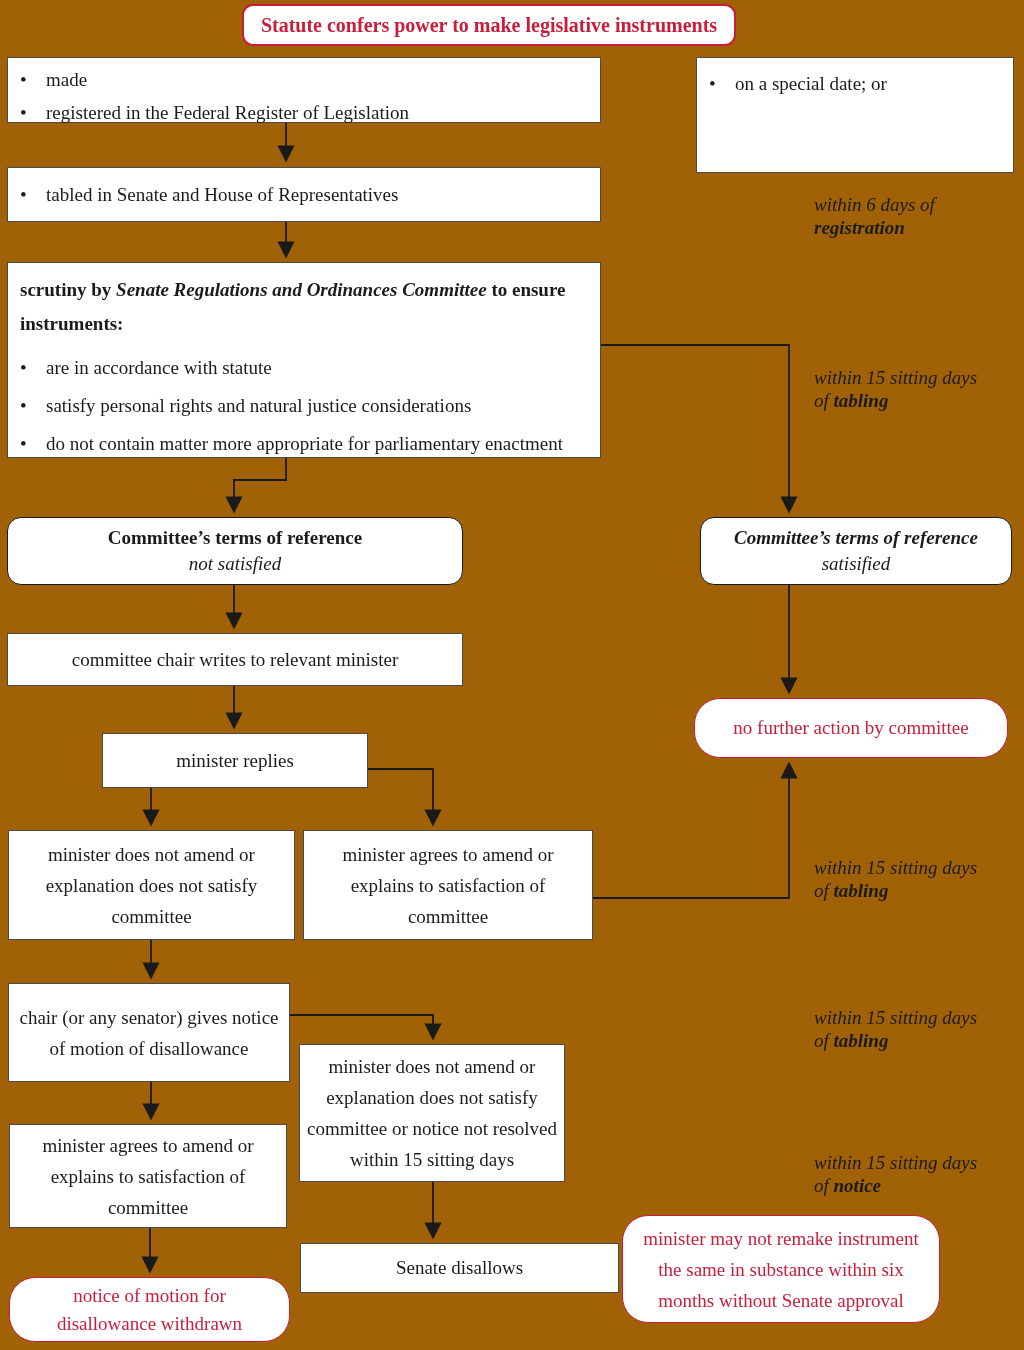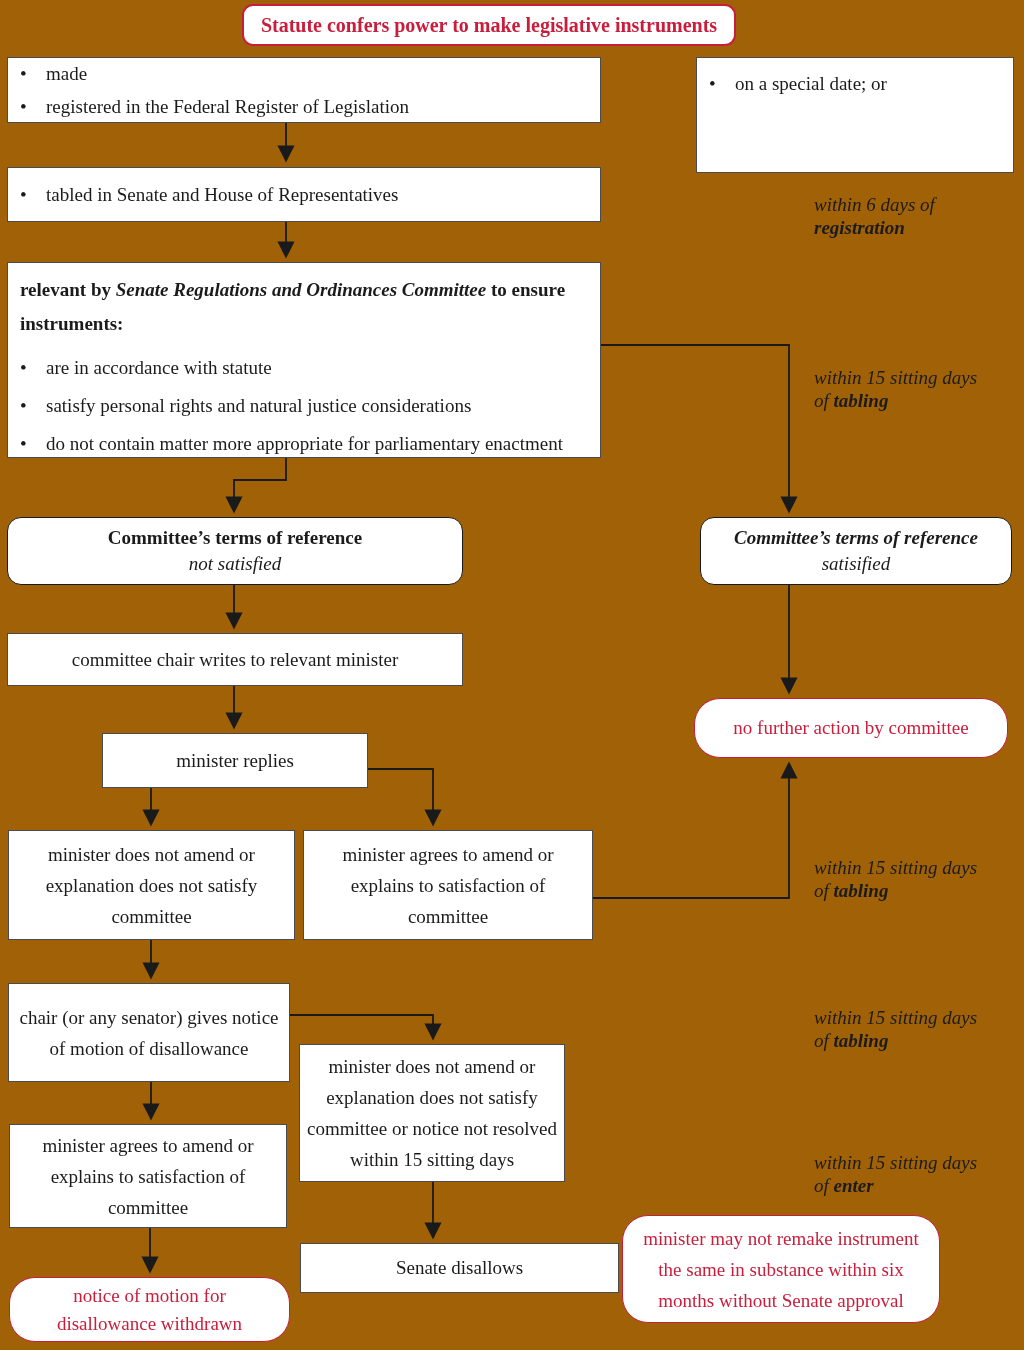--- a/index.html
+++ b/index.html
@@ -58,7 +58,7 @@
     <span class="bold" style="color:#c81e3c; font-size:20px;">Statute confers power to make legislative instruments</span>
   </div>
 
-  <div class="abs rect" style="left:7px; top:57px; width:594px; height:66px; ">
+  <div class="abs rect" style="left:7px; top:57px; width:594px; height:66px; padding-top:6px;">
     <div class="bullet-row" style="line-height:32px;">made</div>
     <div class="bullet-row" style="line-height:32px; margin-top:1px;">registered in the Federal Register of Legislation</div>
   </div>

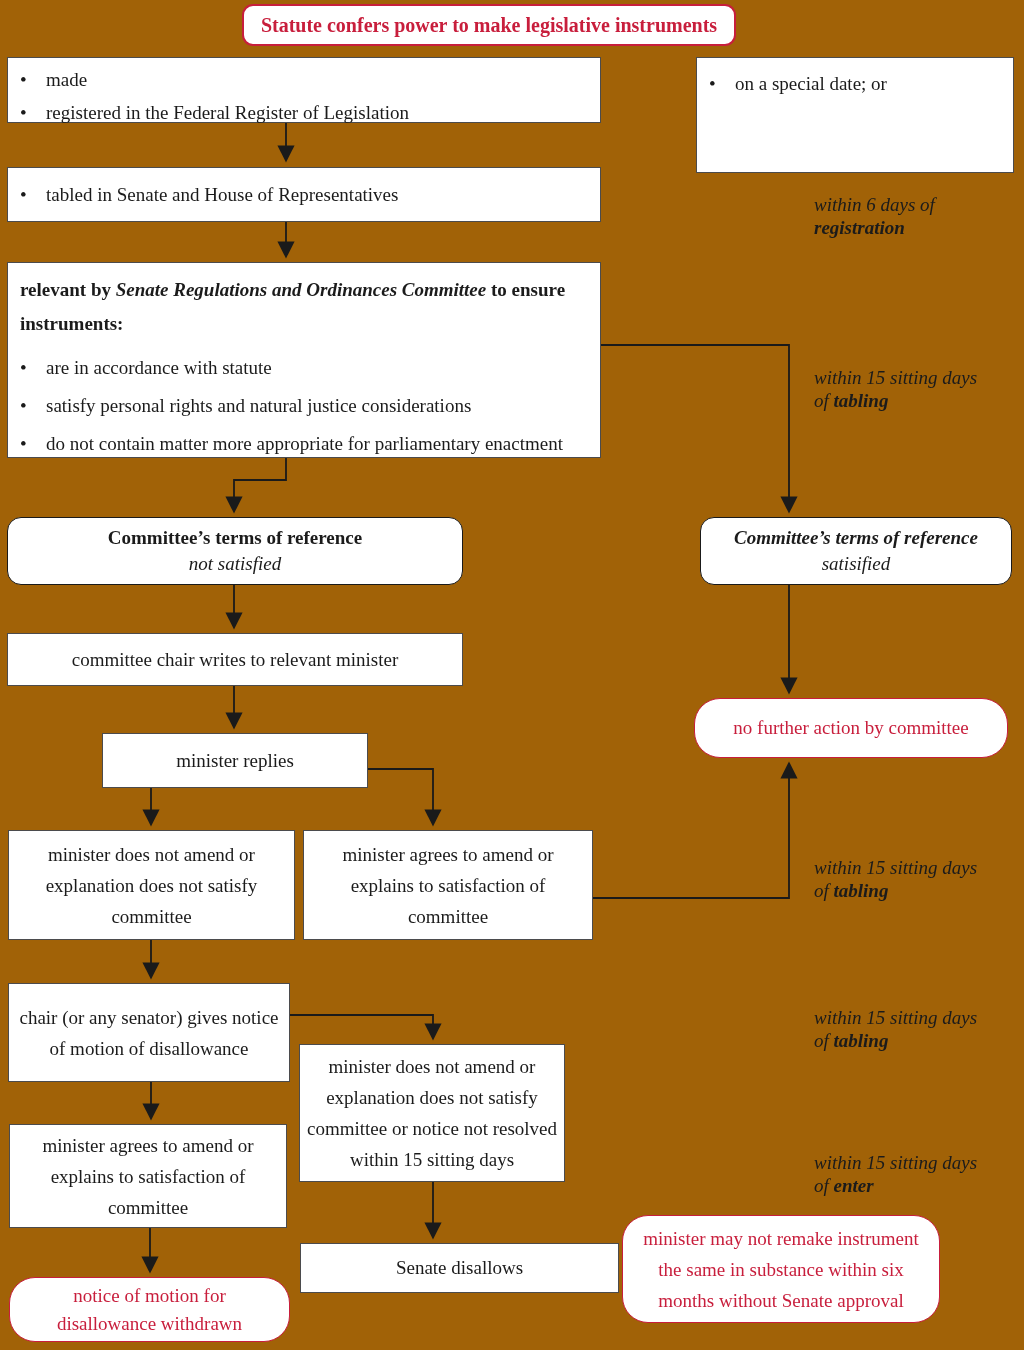--- a/index.html
+++ b/index.html
@@ -78,7 +78,7 @@
 
   <div class="abs rect" style="left:7px; top:262px; width:594px; height:196px; padding:10px 2px 0 0;">
     <div class="bold" style="padding-left:12px; line-height:34px;">
-      <span>relevant by </span><span class="ital">Senate Regulations and Ordinances Committee</span><span> to ensure instruments:</span>
+      <span>scrutiny by </span><span class="ital">Senate Regulations and Ordinances Committee</span><span> to ensure instruments:</span>
     </div>
     <div style="margin-top:8px;">
       <div class="bullet-row" style="line-height:38px;">are in accordance with statute</div>

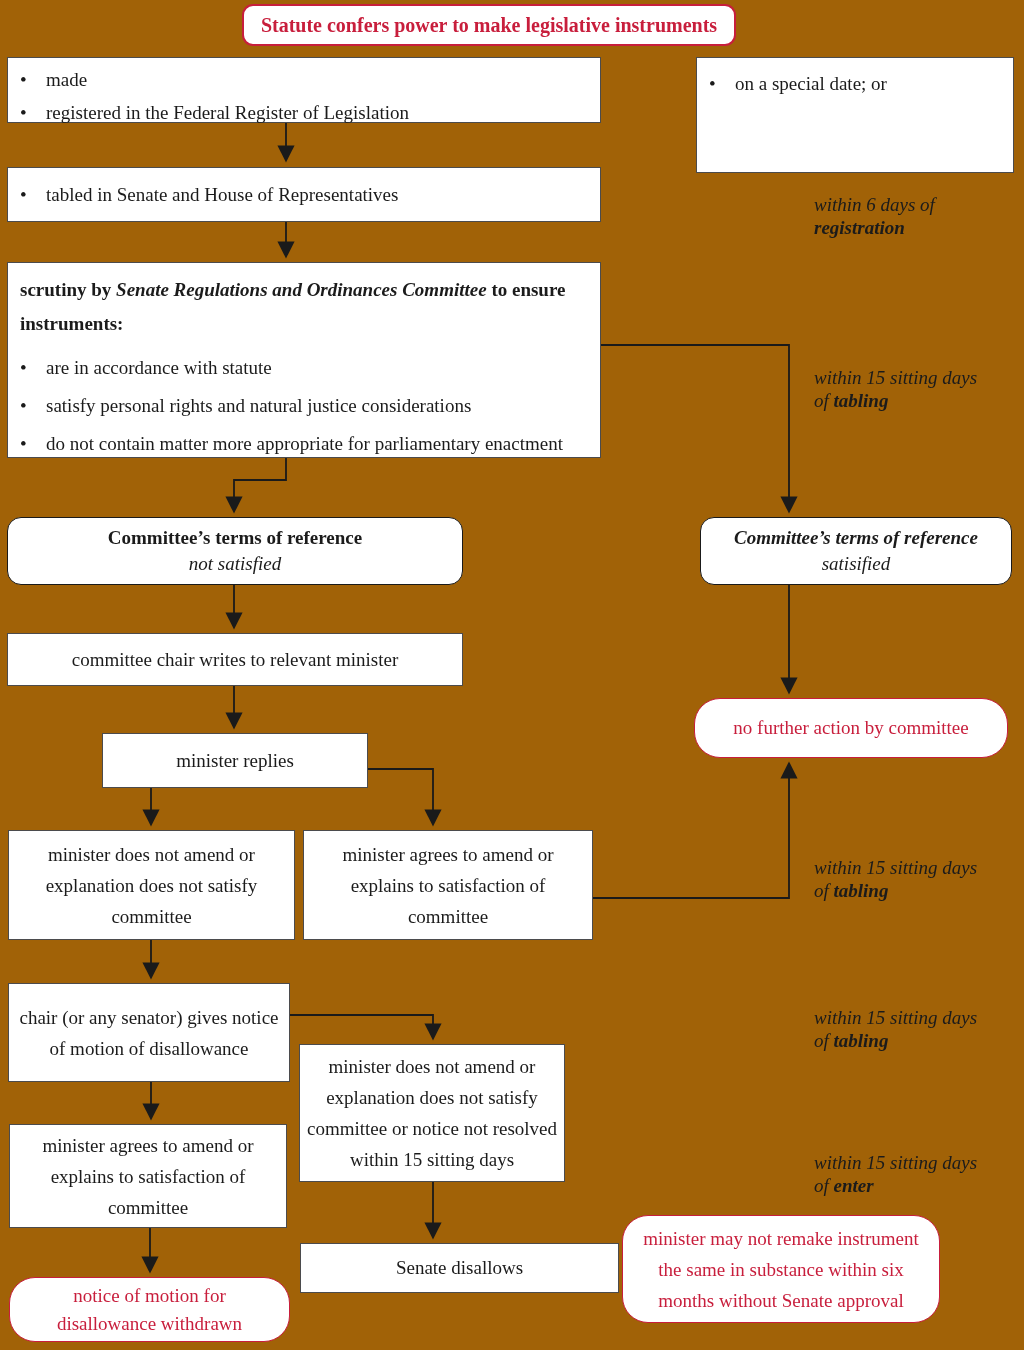--- a/index.html
+++ b/index.html
@@ -146,7 +146,7 @@
 
   <div class="abs lbl" style="left:814px; top:1151px; width:190px;">
     <div><span>within 15 sitting days</span></div>
-    <div><span>of </span><span class="bold">enter</span></div>
+    <div><span>of </span><span class="bold">notice</span></div>
   </div>
 
   <div class="abs rect center" style="left:300px; top:1243px; width:319px; height:50px;">

